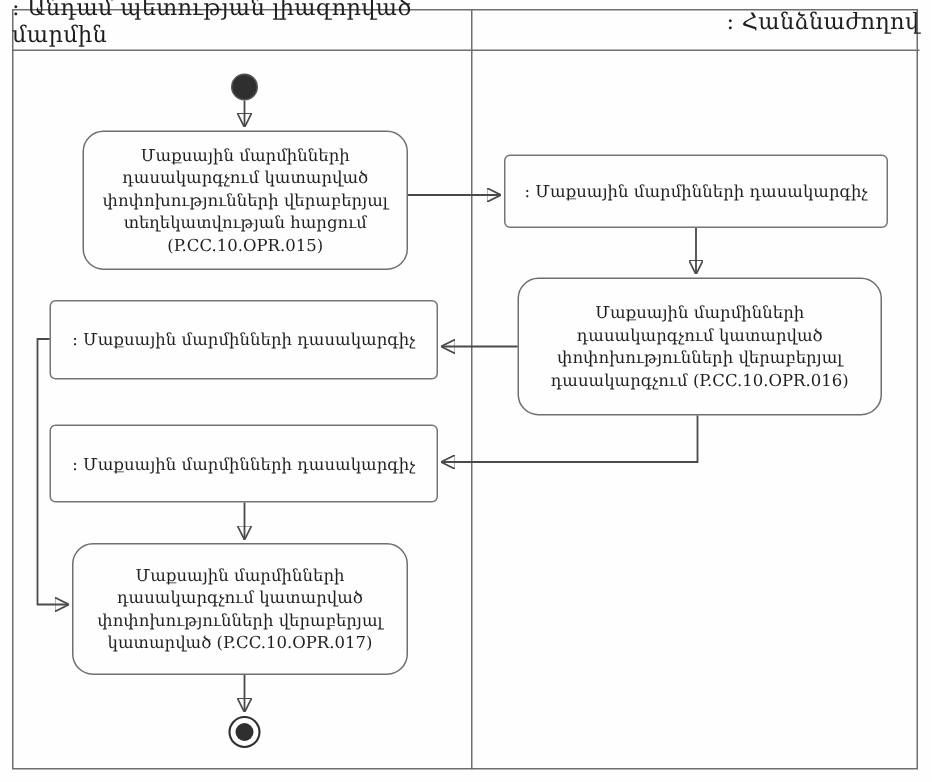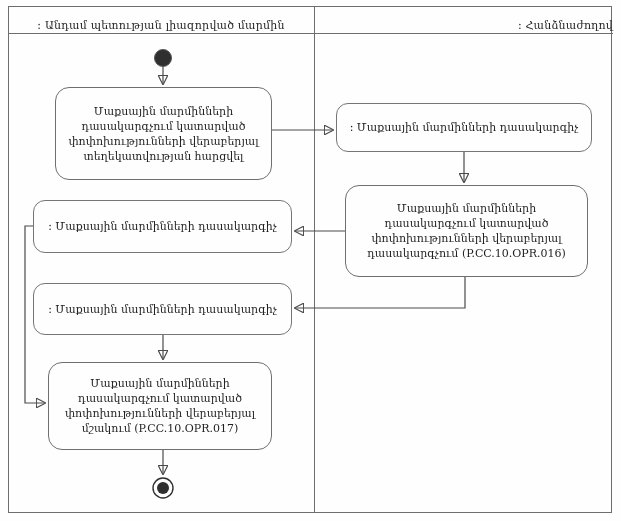--- a/index.html
+++ b/index.html
@@ -11,8 +11,8 @@
   .lane-divider{position:absolute;left:314px;top:6px;width:1px;height:507px;background:#6e6e6e;}
   .header-rule{position:absolute;left:8px;top:33px;width:605px;height:1px;background:#6e6e6e;}
   .lane-header{
-    position:absolute;top:12px;height:27px;display:flex;align-items:center;justify-content:center;
-    font-size:11px;letter-spacing:0.2px;
+    position:absolute;top:0;height:27px;display:flex;align-items:center;justify-content:center;
+    font-size:15px;letter-spacing:0.2px;
   }
   .lane-header.left{left:8px;width:306px;}
   .lane-header.right{left:315px;width:298px;justify-content:flex-end;}

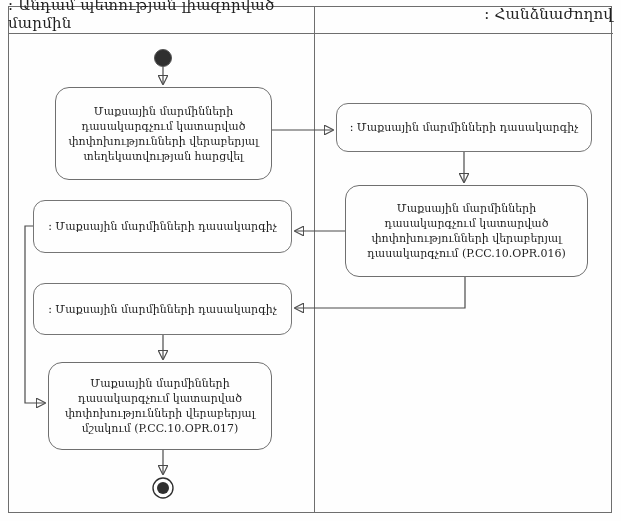--- a/index.html
+++ b/index.html
@@ -22,7 +22,7 @@
     font-size:11px;line-height:15px;text-align:center;padding:8px 6px;
   }
   .node.action{border-radius:14px;border-color:#6f6f6f;}
-  .node.object{border-radius:12px;}
+  .node.object{border-radius:4px;}
   .edges{position:absolute;left:0;top:0;pointer-events:none;}
   .edges path, .edges line{stroke:#4a4a4a;stroke-width:1.2;fill:none;}
 </style>

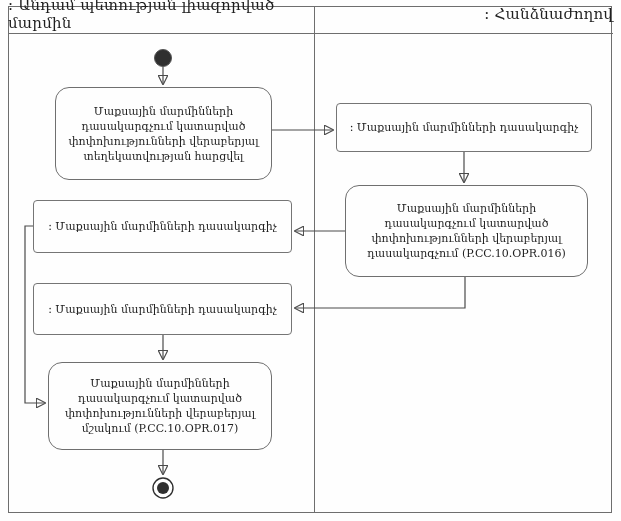--- a/index.html
+++ b/index.html
@@ -46,7 +46,7 @@
     <div>Մաքսային մարմինների</div>
     <div>դասակարգչում կատարված</div>
     <div>փոփոխությունների վերաբերյալ</div>
-    <div>տեղեկատվության հարցվել</div>
+    <div>տեղեկատվության հարցում</div>
   </div>
 
   <div class="node object" style="left:336px;top:103px;width:256px;height:49px">

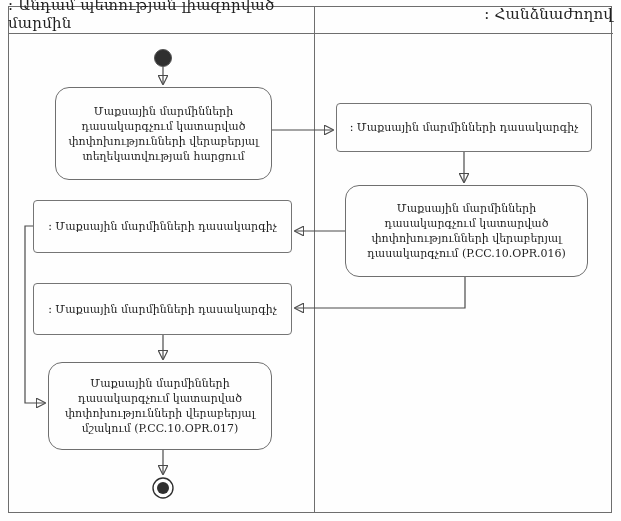--- a/index.html
+++ b/index.html
@@ -47,6 +47,7 @@
     <div>դասակարգչում կատարված</div>
     <div>փոփոխությունների վերաբերյալ</div>
     <div>տեղեկատվության հարցում</div>
+    <div>(P.CC.10.OPR.015)</div>
   </div>
 
   <div class="node object" style="left:336px;top:103px;width:256px;height:49px">

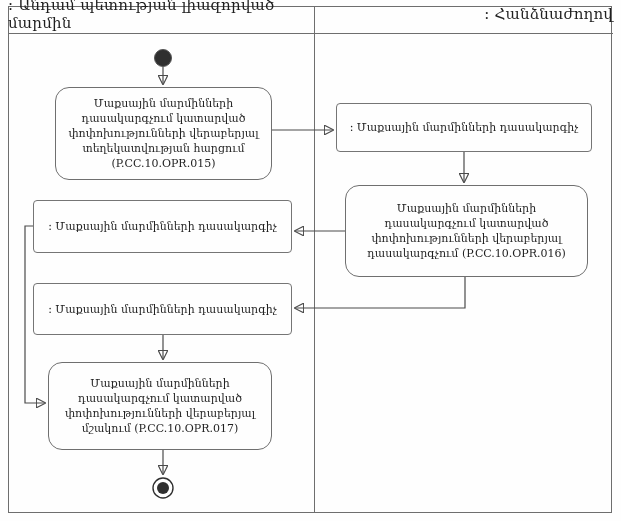--- a/index.html
+++ b/index.html
@@ -73,7 +73,7 @@
     <div>Մաքսային մարմինների</div>
     <div>դասակարգչում կատարված</div>
     <div>փոփոխությունների վերաբերյալ</div>
-    <div>մշակում (P.CC.10.OPR.017)</div>
+    <div>կատարված (P.CC.10.OPR.017)</div>
   </div>
 
   <svg class="edges" width="621" height="521" viewBox="0 0 621 521">

